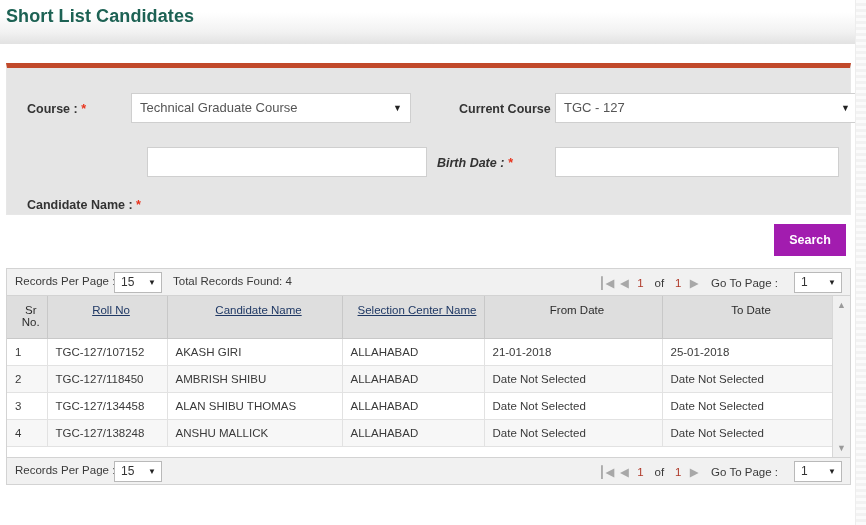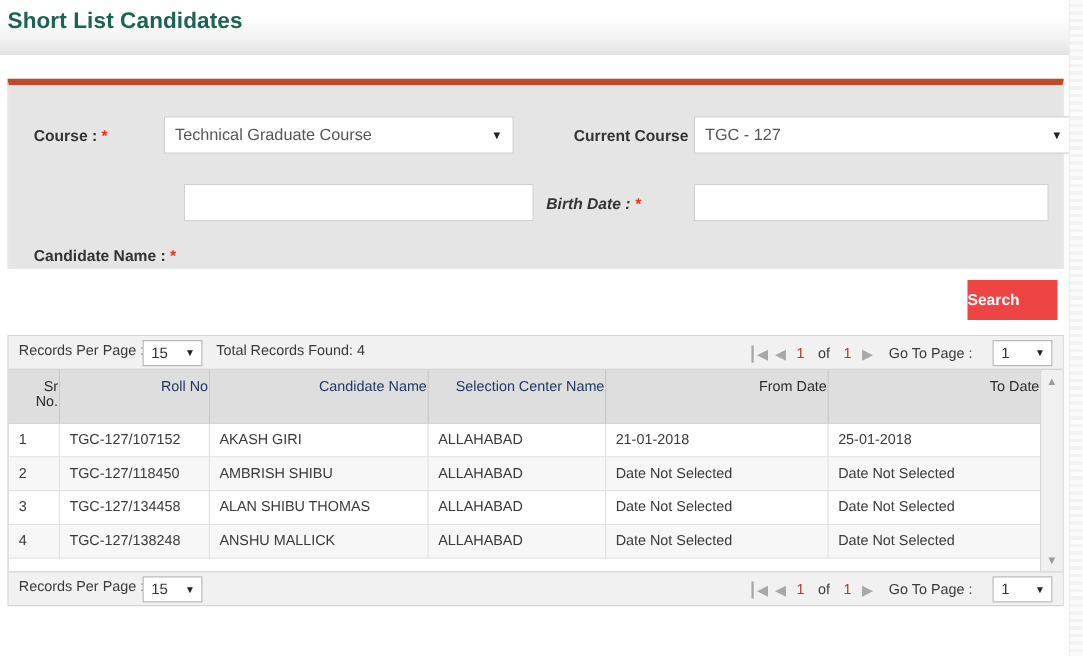--- a/index.html
+++ b/index.html
@@ -92,13 +92,14 @@
     top: 224px;
     width: 72px;
     height: 32px;
-    background: #ef4444;
+    background: #a21caf;
     border: none;
     color: #ffffff;
     font-family: "Liberation Sans", sans-serif;
     font-size: 12.5px;
     font-weight: bold;
     cursor: pointer;
+    text-align: center;
     line-height: 32px;
     box-sizing: border-box;
   }

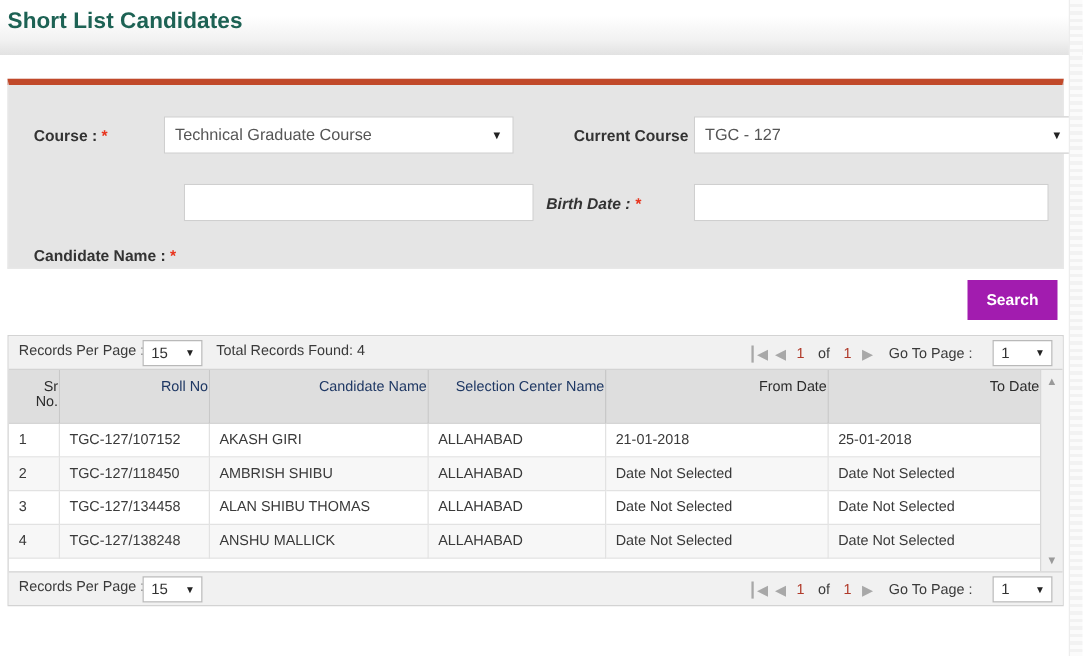--- a/index.html
+++ b/index.html
@@ -233,7 +233,7 @@
   }
   table.data th {
     background: #dedede;
-    text-align: right;
+    text-align: center;
     vertical-align: top;
     font-size: 11.5px;
     font-weight: normal;

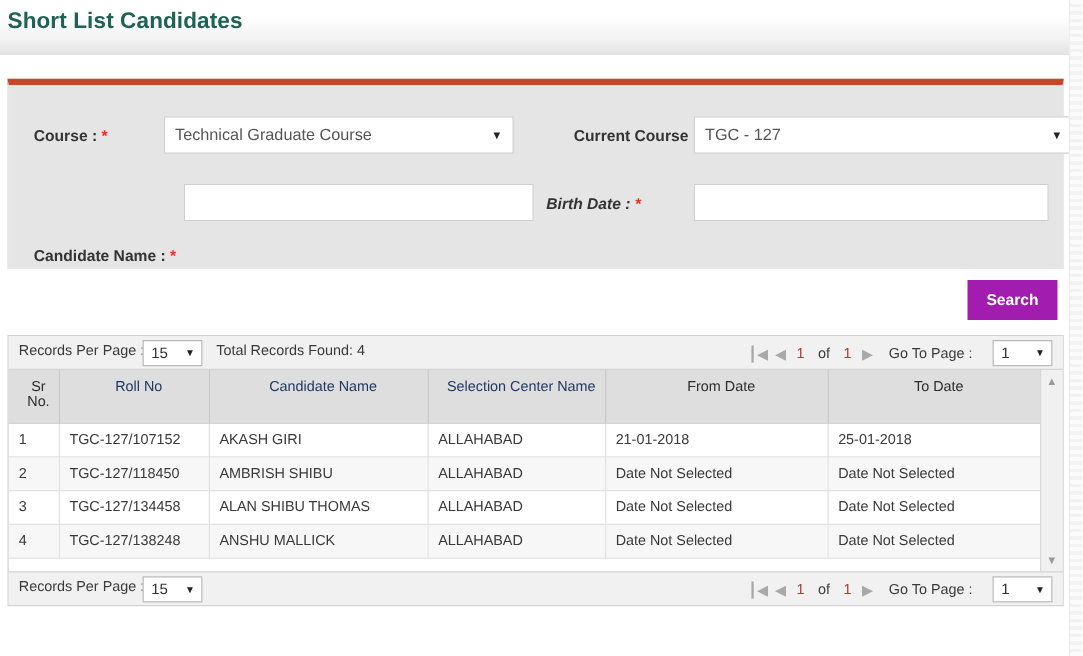--- a/index.html
+++ b/index.html
@@ -246,6 +246,7 @@
   }
   table.data th .hdr-link {
     color: #1f3864;
+    text-decoration: underline;
     cursor: pointer;
   }
   table.data th .hdr-plain {

